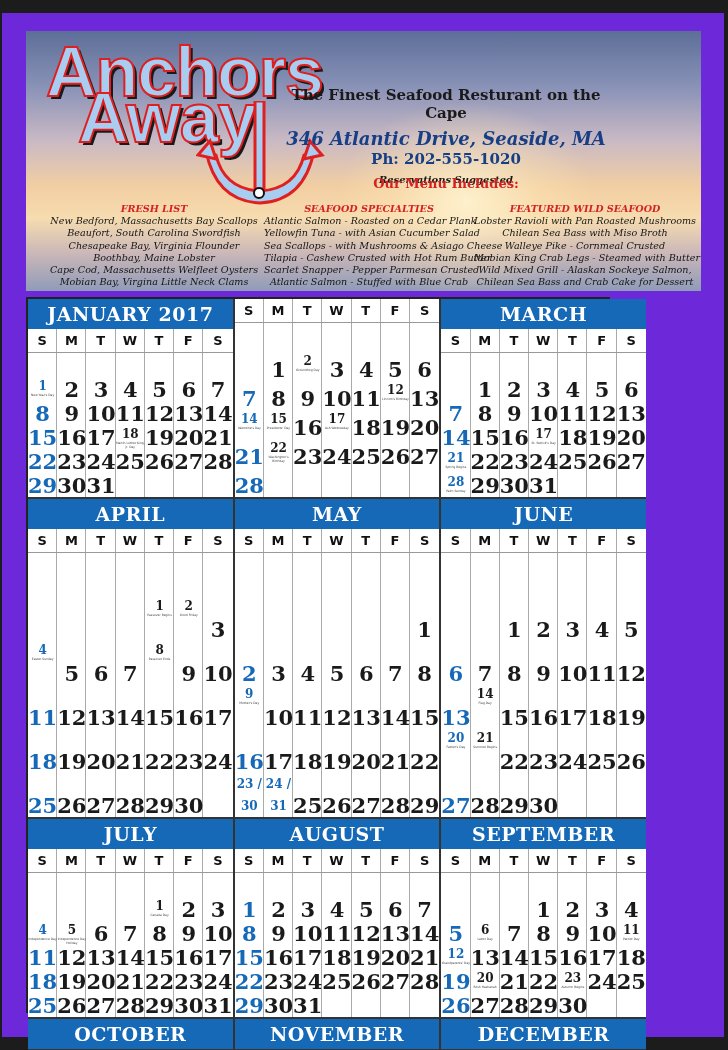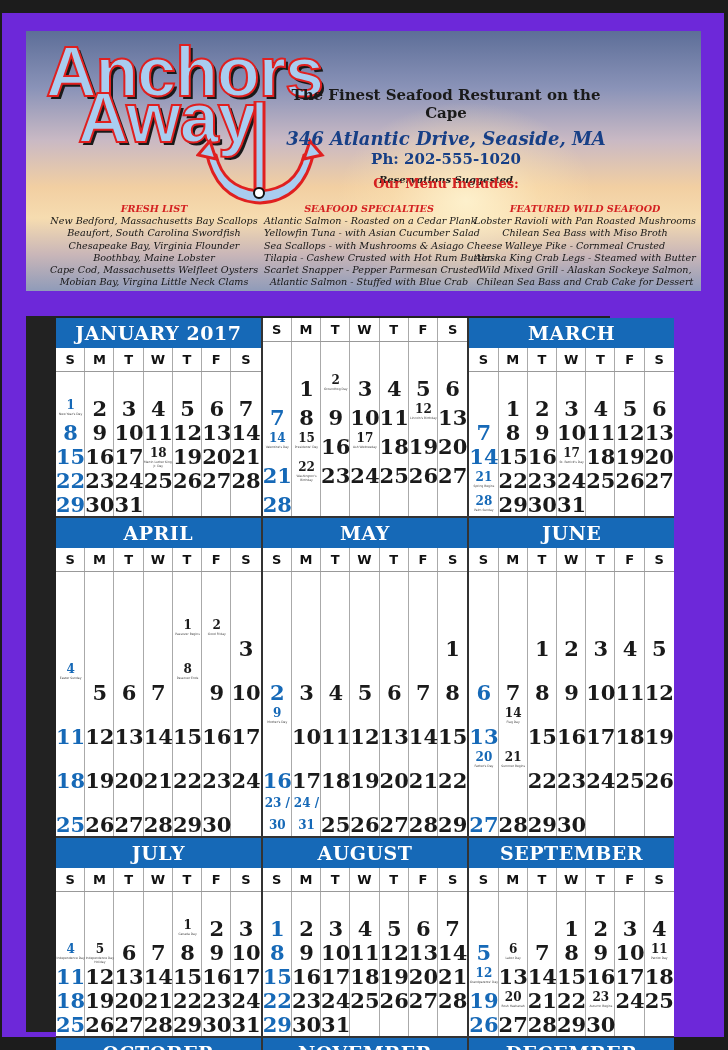--- a/index.html
+++ b/index.html
@@ -99,7 +99,7 @@
       <div>Lobster Ravioli with Pan Roasted Mushrooms</div>
       <div>Chilean Sea Bass with Miso Broth</div>
       <div>Walleye Pike - Cornmeal Crusted</div>
-      <div>Alaska King Crab Legs - Steamed with Butter</div>
+      <div>Mobian King Crab Legs - Steamed with Butter</div>
       <div>Wild Mixed Grill - Alaskan Sockeye Salmon,</div>
       <div>Chilean Sea Bass and Crab Cake for Dessert</div>
     </div>

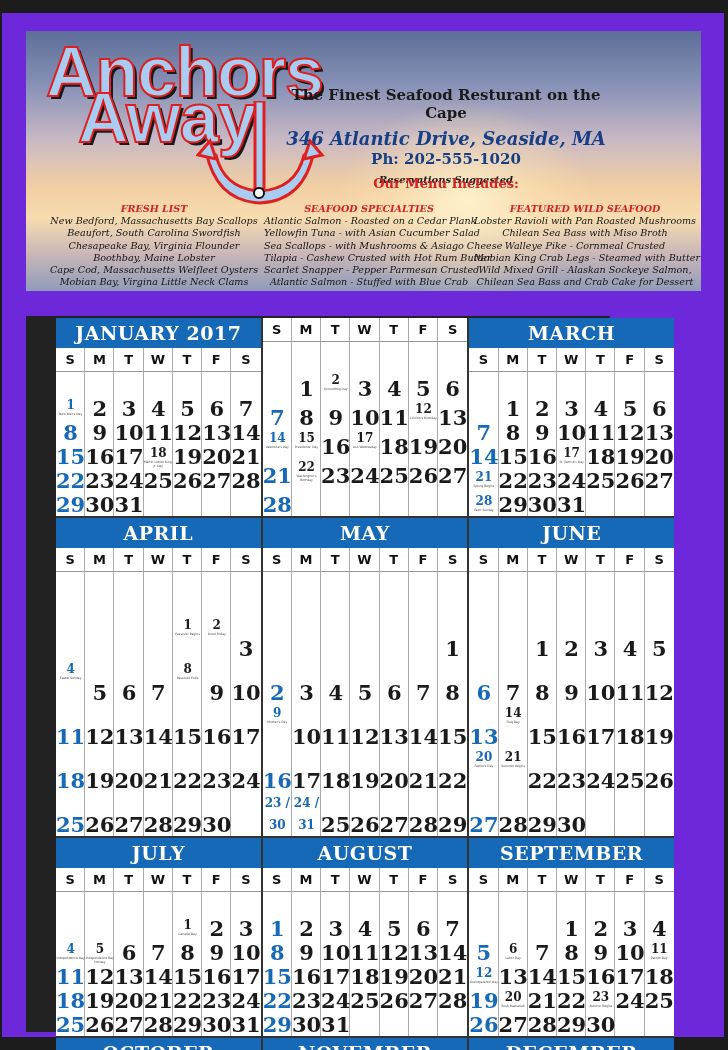--- a/index.html
+++ b/index.html
@@ -31,8 +31,8 @@
   .c3 { left: 448px; width: 222px; }
 
   
-  .months { position: absolute; left: 24px; top: 303px; width: 584px; height: 716px; border: 2px solid #222;
-    display: grid; grid-template-columns: repeat(3, 1fr); grid-template-rows: repeat(4, 1fr); background: #222; gap: 0; padding-left: 28px; }
+  .months { position: absolute; left: 24px; top: 284px; width: 584px; height: 716px; border: 2px solid #222;
+    display: grid; grid-template-columns: repeat(3, 1fr); grid-template-rows: repeat(4, 1fr); background: #222; gap: 0; }
   .month { background: #fff; border-right: 2px solid #333; border-bottom: 2px solid #333; display: flex; flex-direction: column; }
   .month:nth-child(3n) { border-right: none; justify-content: center; }
   .month .mhead { background: #1669b7; color: #fff; height: 30px; line-height: 30px; text-align: center;

